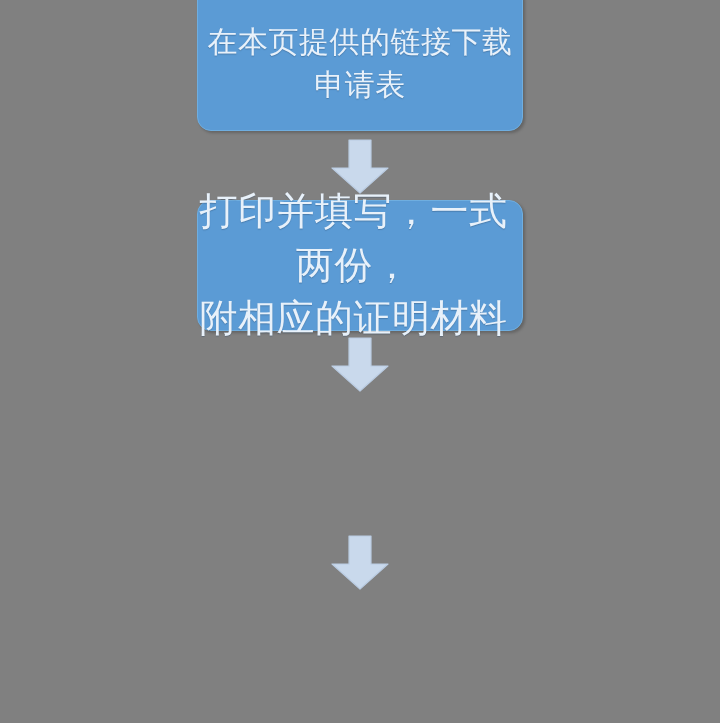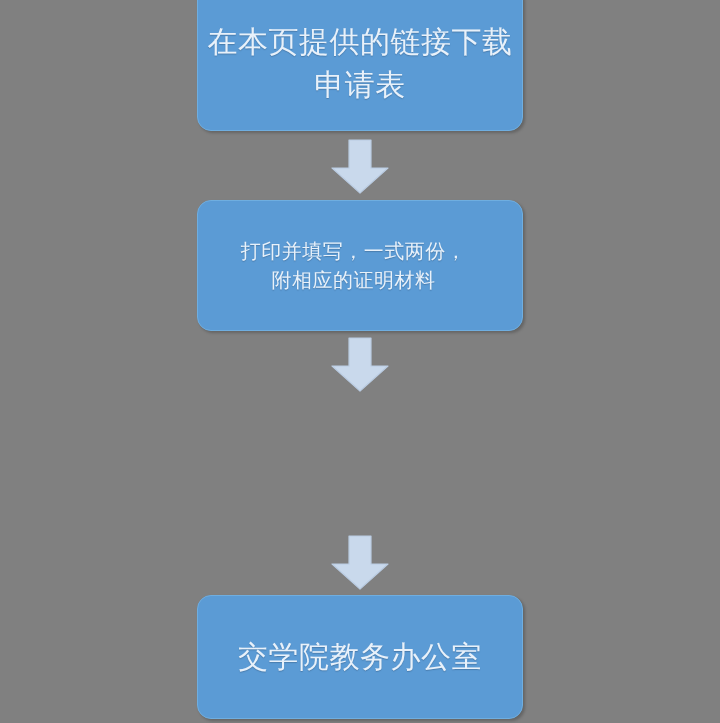--- a/index.html
+++ b/index.html
@@ -60,7 +60,7 @@
   #node-2 .node-label {
     width: 352px;
     margin-left: -13px;
-    font-size: 20px;
+    font-size: 38px;
   }
 
   

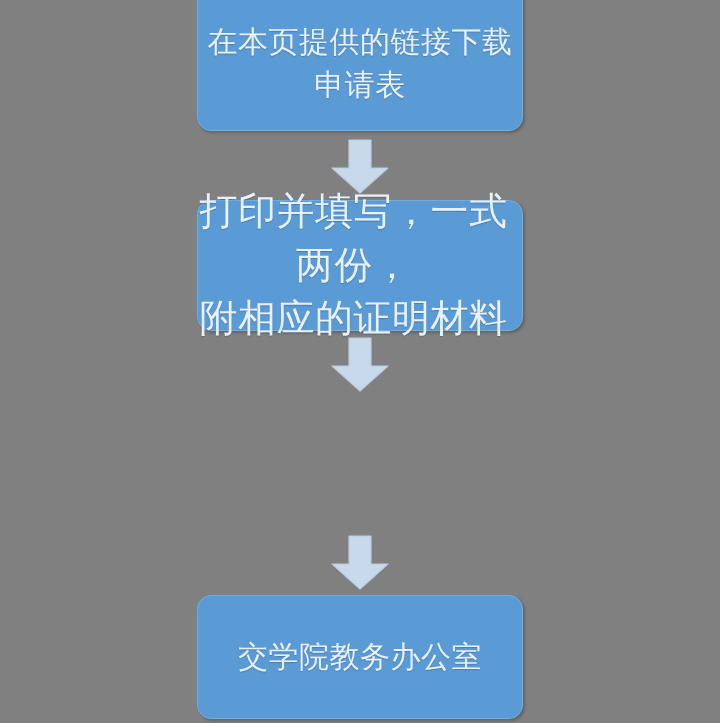--- a/index.html
+++ b/index.html
@@ -107,9 +107,6 @@
     </svg>
   </div>
 
-  <div class="node" id="node-4">
-    <div class="node-label">交学院教务办公室</div>
-  </div>
 
 </div>
 

